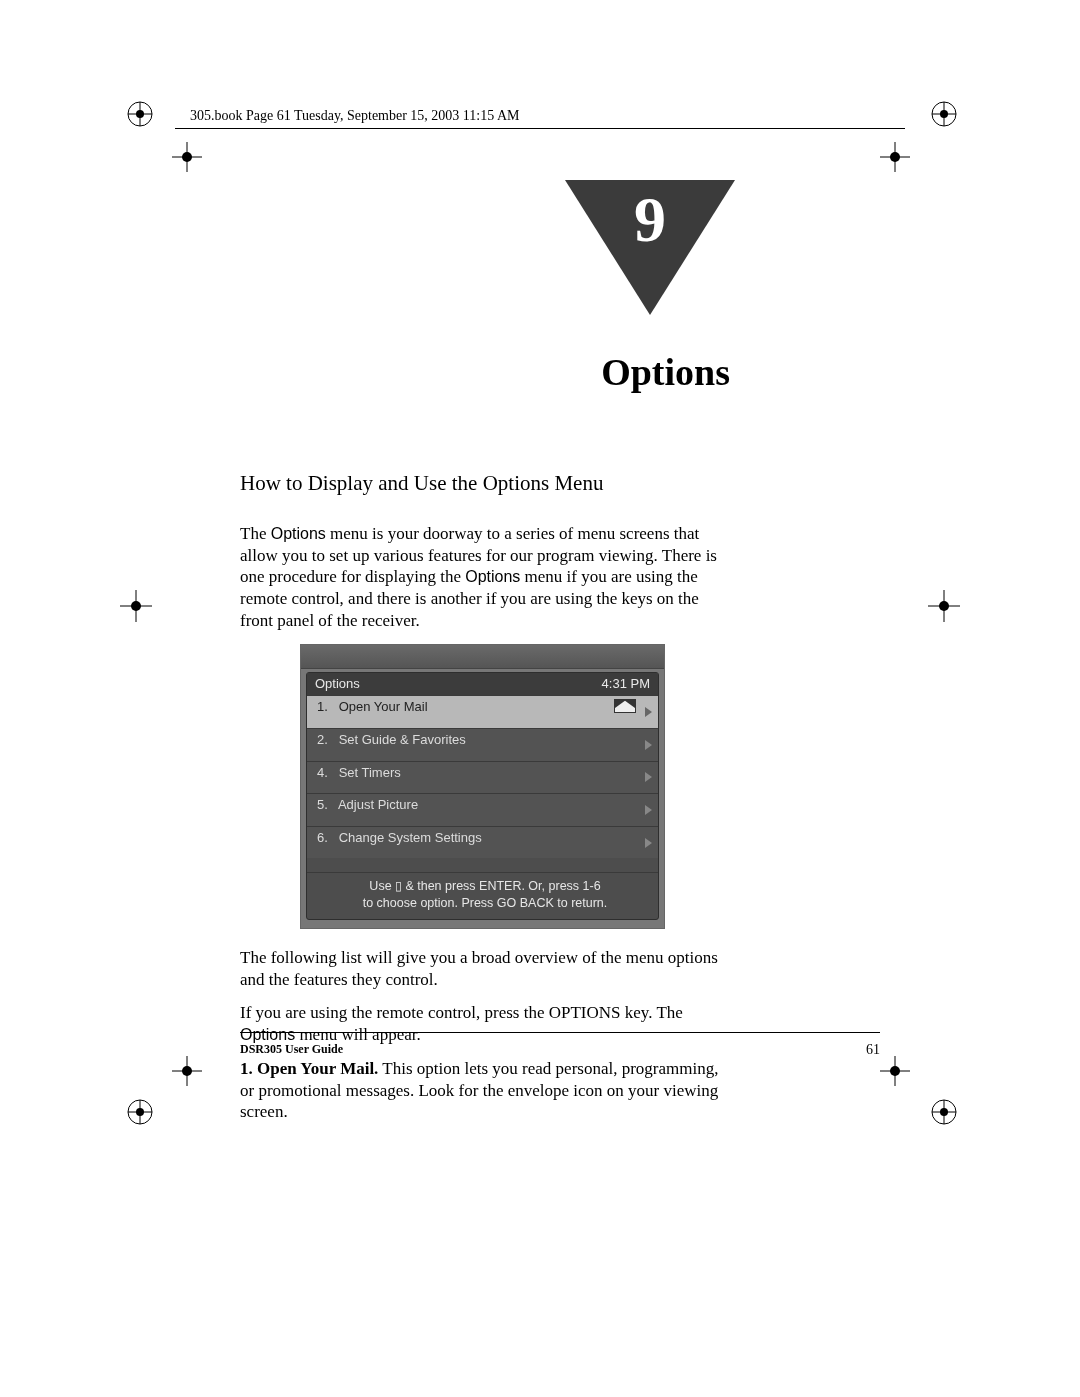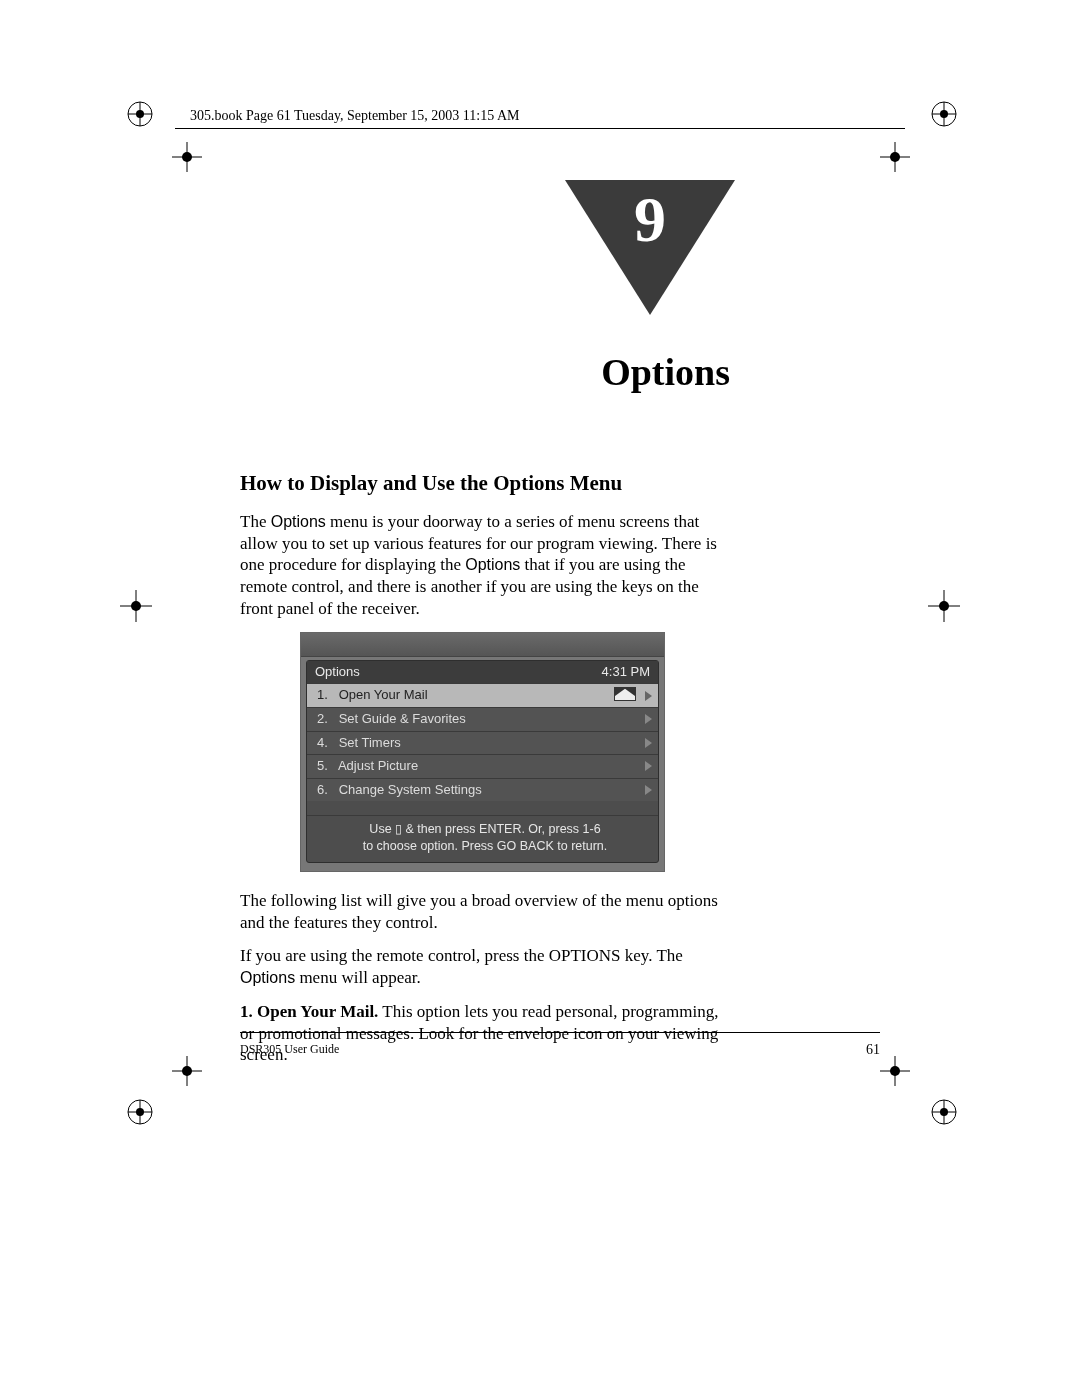--- a/index.html
+++ b/index.html
@@ -66,9 +66,9 @@
     line-height: 1.28;
   }
   .section-title {
-    font-weight: bold;
+    font-weight: normal;
     font-size: 21px;
-    margin-bottom: 14px;
+    margin-bottom: 26px;
   }
   .para { margin-bottom: 12px; }
   .sans { font-family: Arial, Helvetica, sans-serif; font-size: 16px; }

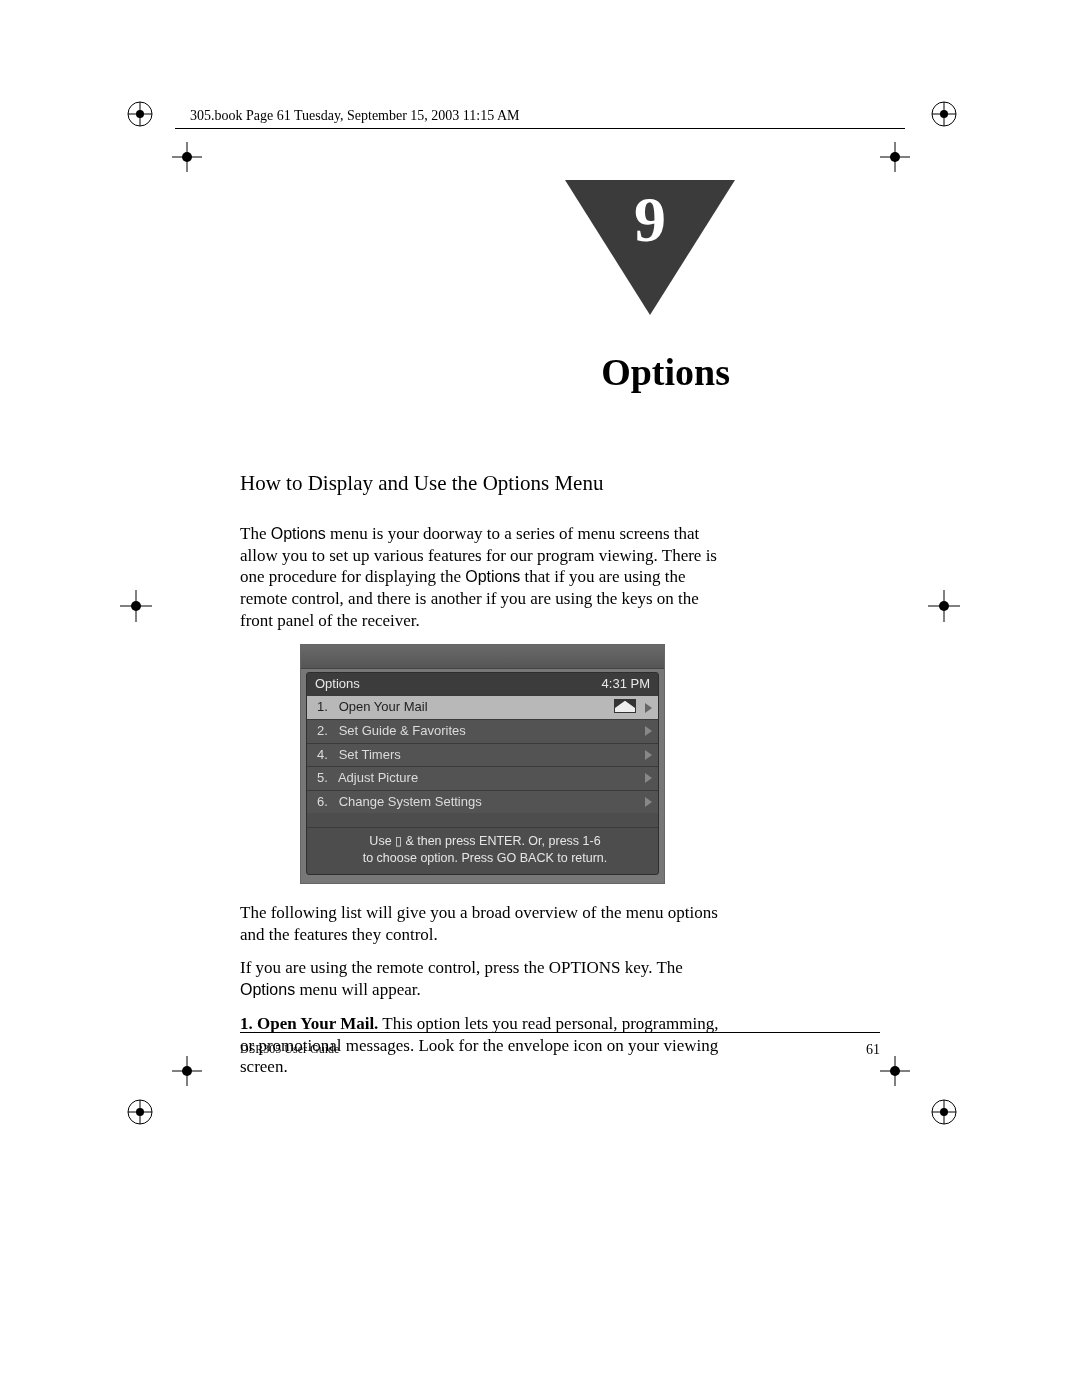--- a/index.html
+++ b/index.html
@@ -249,7 +249,7 @@
   <div class="section-title">How to Display and Use the Options Menu</div>
 
   <div class="para">
-    <span>The </span><span class="sans">Options</span><span> menu is your doorway to a series of menu screens that allow you to set up various features for our program viewing. There is one procedure for displaying the </span><span class="sans">Options</span><span> that if you are using the remote control, and there is another if you are using the keys on the front panel of the receiver.</span>
+    <span>The </span><span class="sans">Options</span><span> menu is your doorway to a series of menu screens that allow you to set up various features for our program viewing. There is one procedure for displaying the </span><span class="sans">Options</span><span> menu if you are using the remote control, and there is another if you are using the keys on the front panel of the receiver.</span>
   </div>
 
   <div class="shot-wrap">

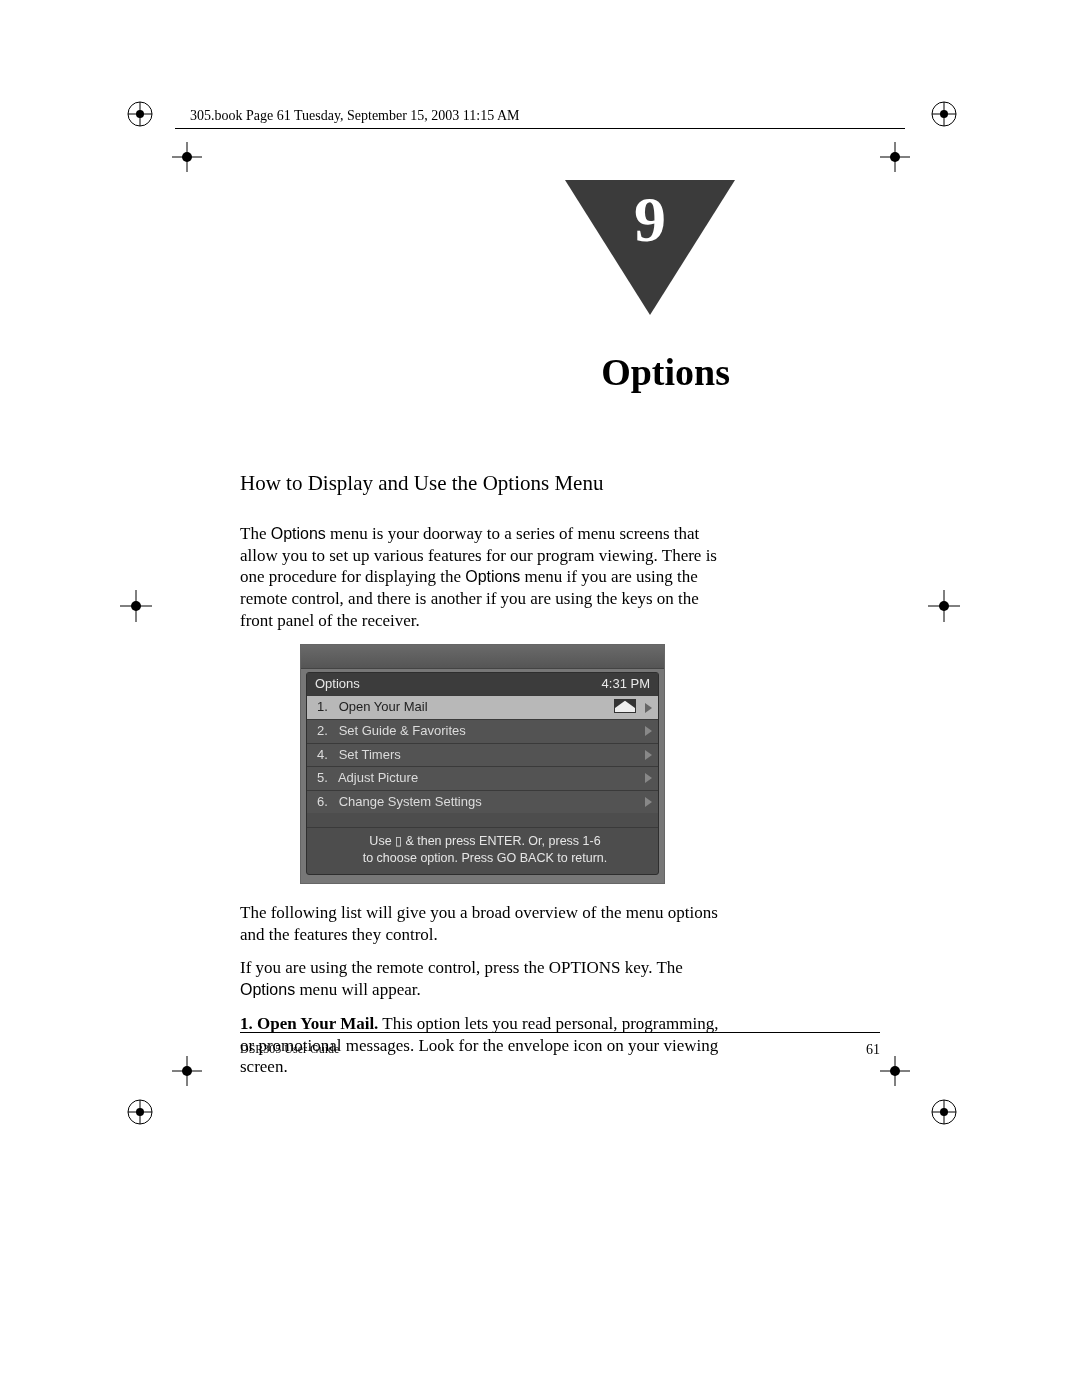--- a/index.html
+++ b/index.html
@@ -103,7 +103,7 @@
   }
   .shot-item {
     position: relative;
-    padding: 3px 26px 3px 10px;
+    padding: 3px 26px 12px 10px;
     border-top: 1px solid #3a3a3a;
     background: #535353;
     color: #dcdcdc;

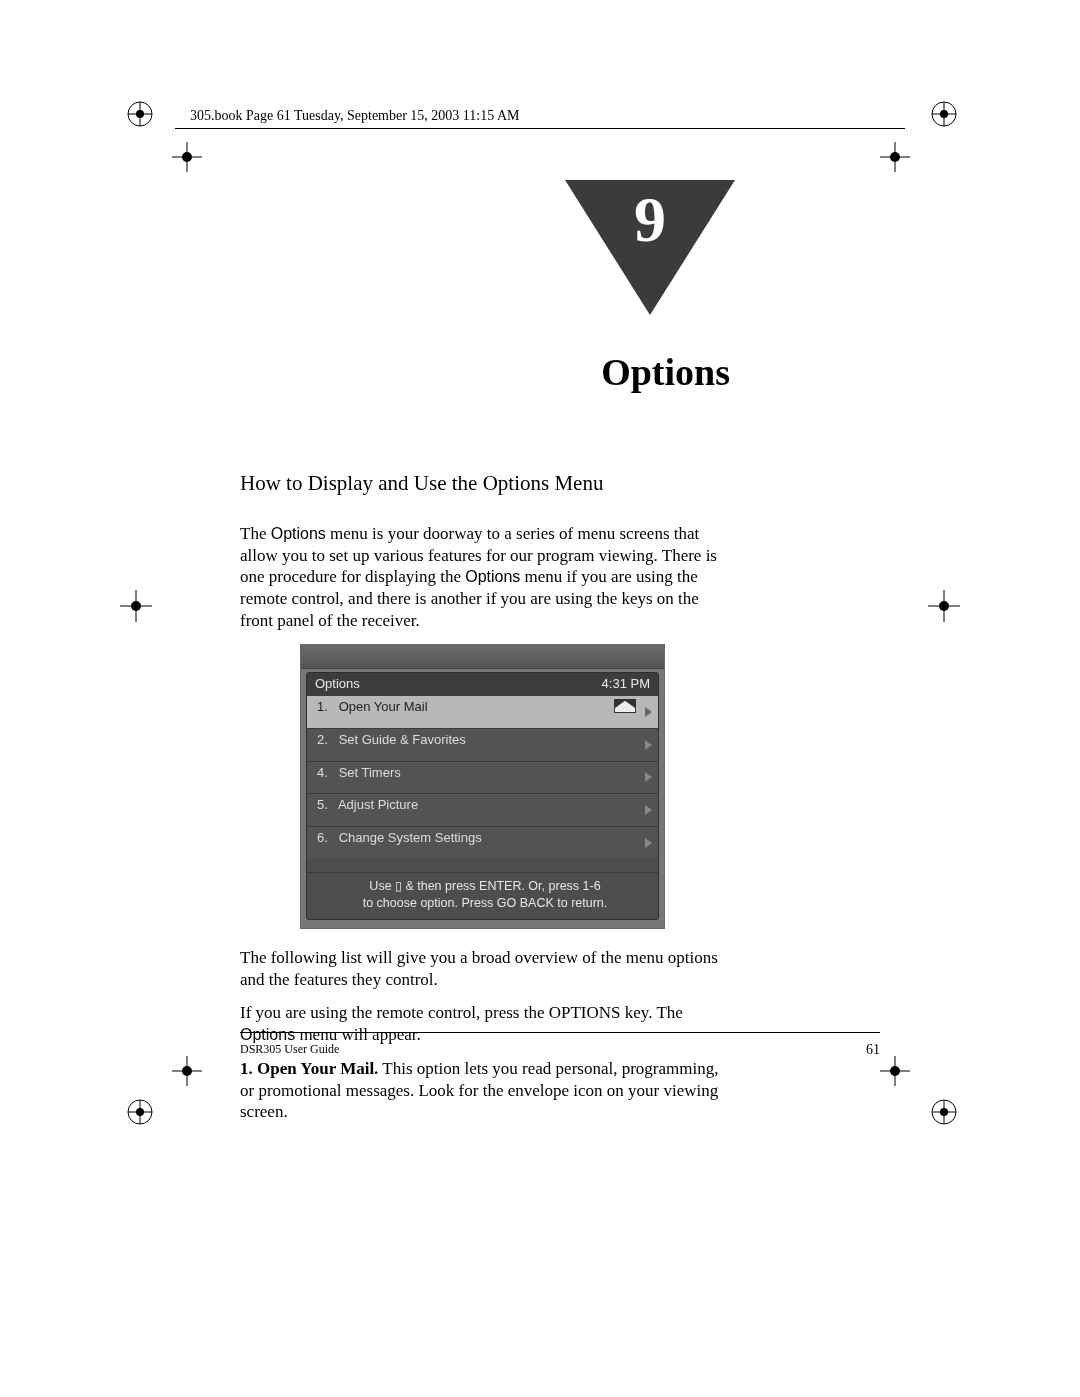--- a/index.html
+++ b/index.html
@@ -153,7 +153,7 @@
   }
   .footer-left {
     position: absolute; left: 240px; top: 1042px;
-    font-weight: normal; font-size: 12px;
+    font-weight: bold; font-size: 12px;
   }
   .footer-right {
     position: absolute; right: 200px; top: 1042px;

